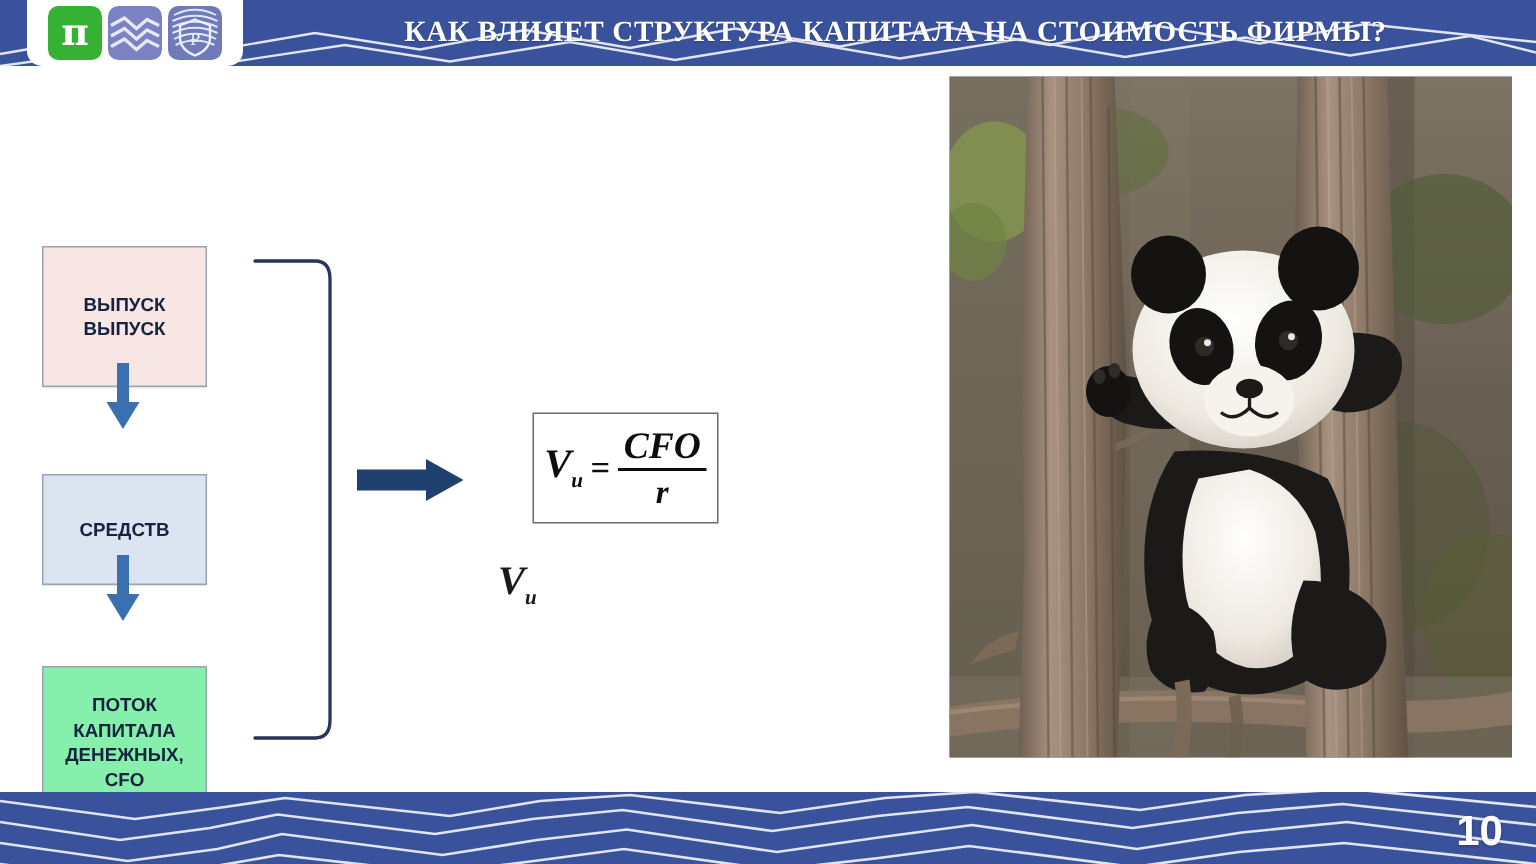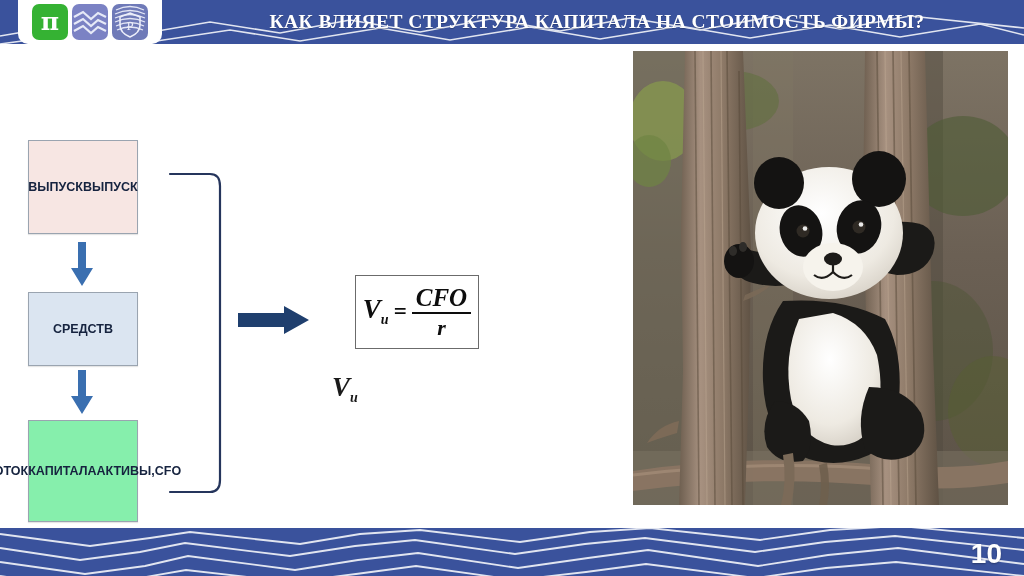--- a/index.html
+++ b/index.html
@@ -110,7 +110,7 @@
     position: absolute;
     border: 1px solid #9aa4b0;
     display: flex;
-    flex-direction: row;
+    flex-direction: column;
     align-items: center;
     justify-content: center;
     text-align: center;
@@ -119,6 +119,7 @@
     font-size: 12.5px;
     line-height: 1.32;
     box-shadow: 0 1px 1px rgba(0,0,0,0.10);
+    margin-top: 24px;
   }
   #box-issue {
     left: 28px; top: 140px;

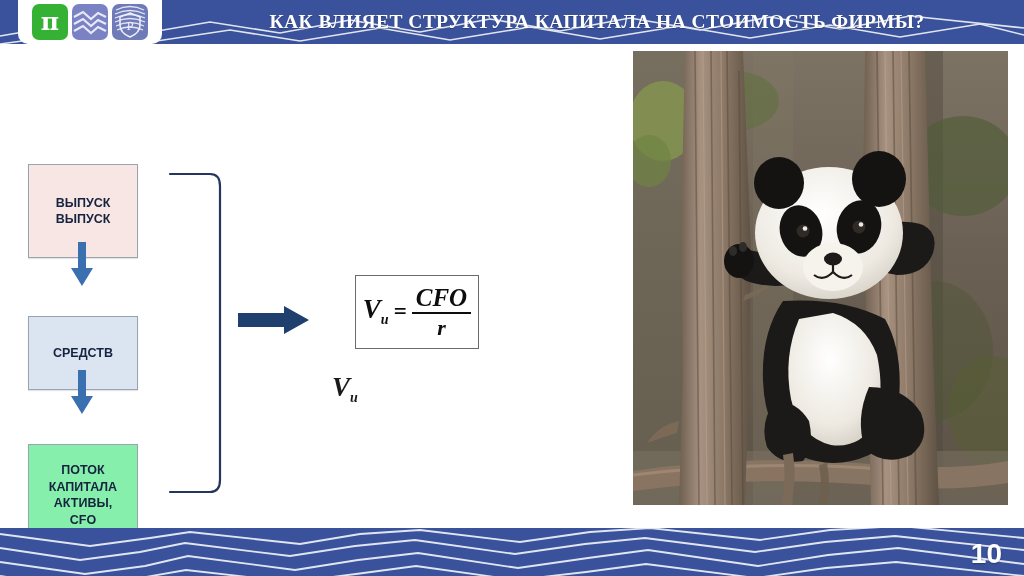--- a/index.html
+++ b/index.html
@@ -338,7 +338,7 @@
   <div class="flow-box" id="box-cfo">
     <span>ПОТОК</span>
     <span>КАПИТАЛА</span>
-    <span>АКТИВЫ,</span>
+    <span>ДЕНЕЖНЫХ,</span>
     <span>CFO</span>
   </div>
 

